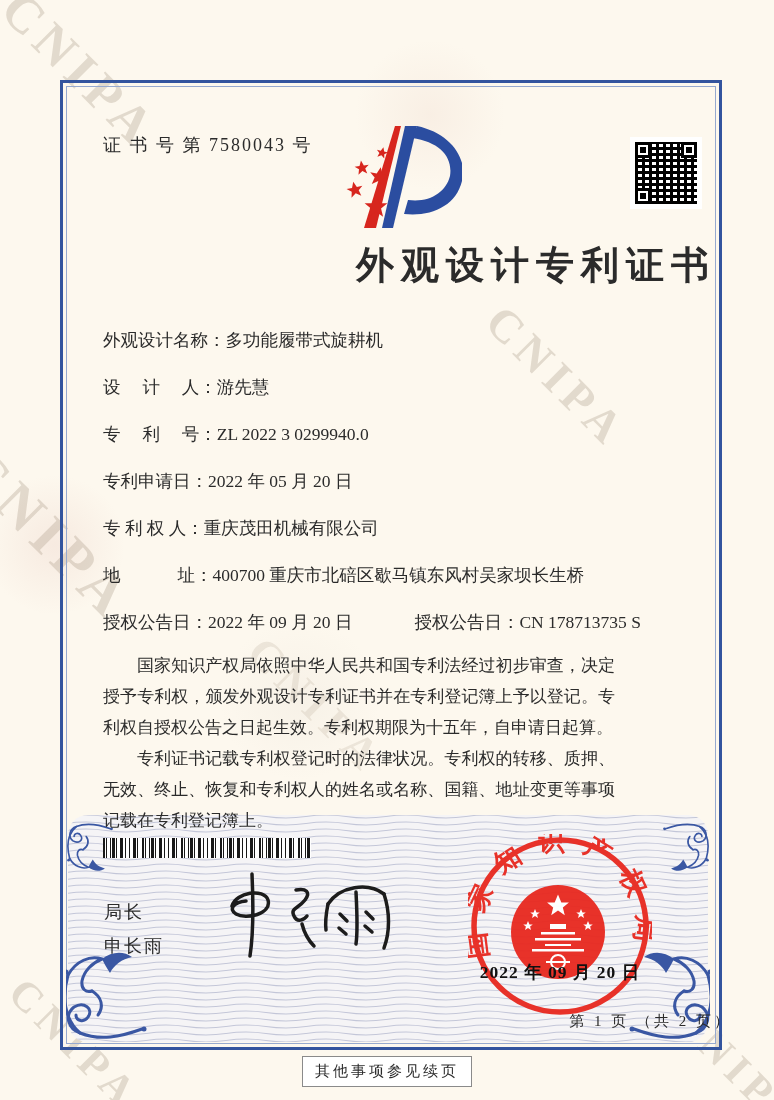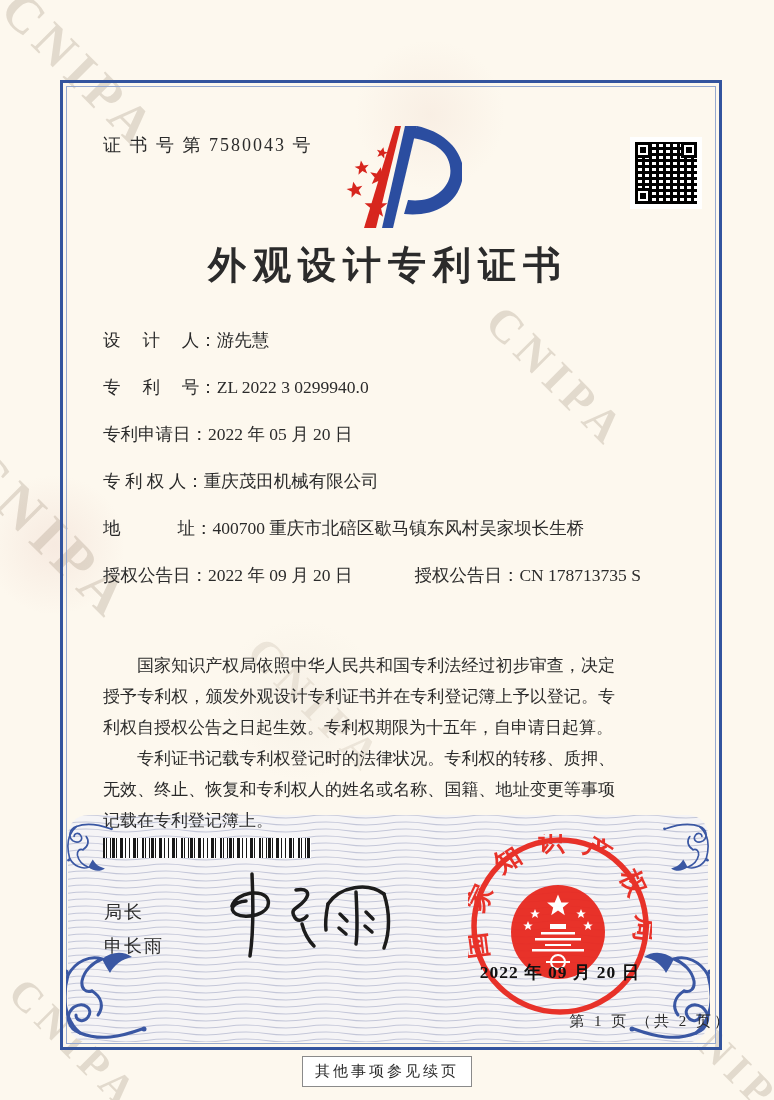--- a/index.html
+++ b/index.html
@@ -27,7 +27,7 @@
   .finder{position:absolute;width:10px;height:10px;border:3px solid #000;background:#fff;}
   .finder>span{position:absolute;left:2px;top:2px;width:6px;height:6px;background:#000;display:block;}
   .f-tl{left:0;top:0}.f-tr{right:0;top:0}.f-bl{left:0;bottom:0}
-  .doc-title{position:absolute;left:60px;top:240px;width:656px;text-align:center;
+  .doc-title{position:absolute;left:60px;top:240px;width:656px;text-align:right;
              font-size:38px;font-weight:bold;letter-spacing:7px;}
   .fields{position:absolute;left:103px;top:330px;width:560px;font-size:17.5px;}
   .field-row{margin-bottom:26px;white-space:nowrap;line-height:21px;}

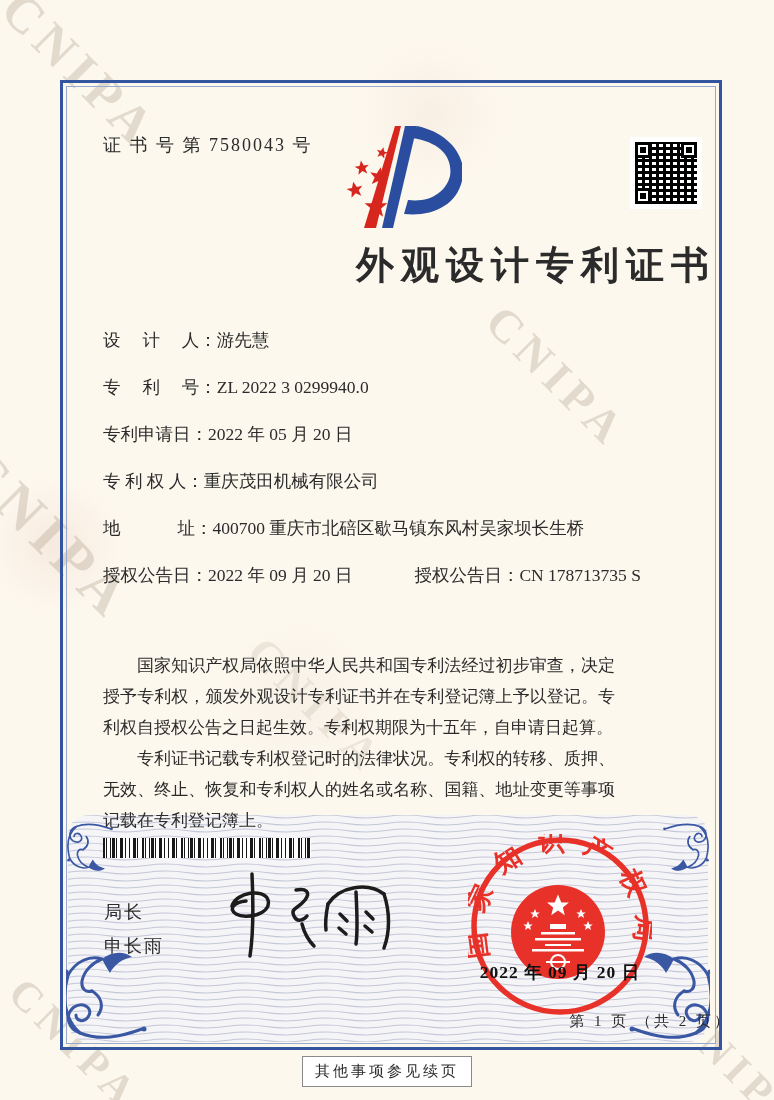--- a/index.html
+++ b/index.html
@@ -129,6 +129,9 @@
 
   <div class="fields">
     <div class="field-row">
+      <span class="field-label">外观设计名称：</span><span class="field-value">多功能履带式旋耕机</span>
+    </div>
+    <div class="field-row">
       <span class="field-label">设　 计　 人：</span><span class="field-value">游先慧</span>
     </div>
     <div class="field-row">

